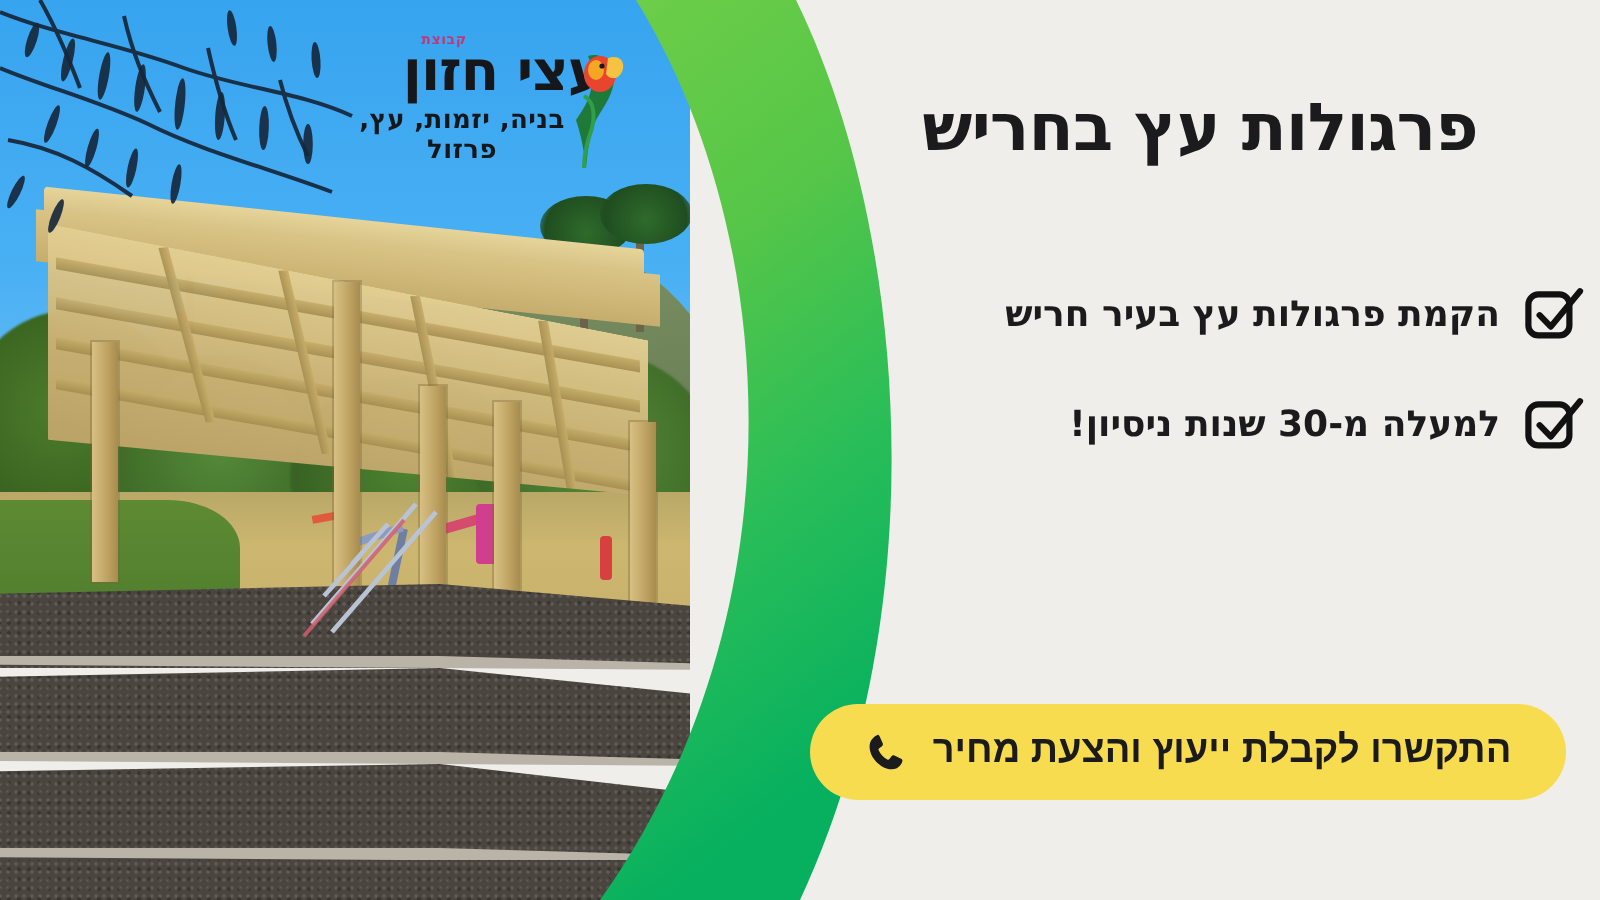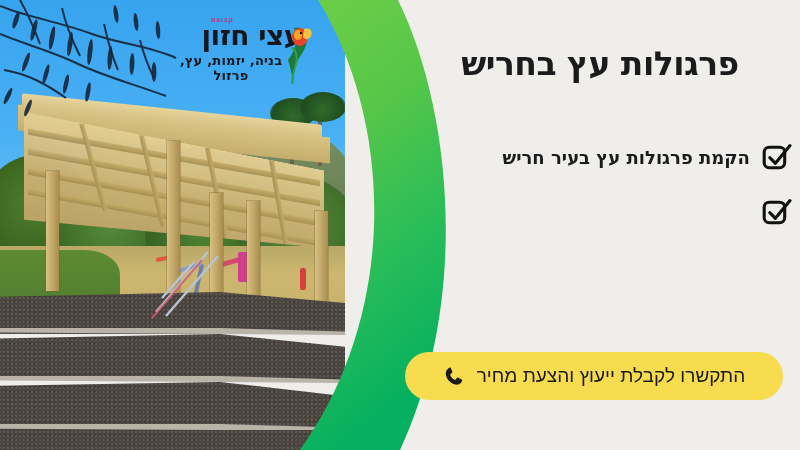--- a/index.html
+++ b/index.html
@@ -386,6 +386,7 @@
           <rect x="2.2" y="5.2" width="20.5" height="20.5" rx="5" ry="5" fill="none" stroke="#111111" stroke-width="3.1"></rect>
           <path d="M7.8 15.6 L13.4 21.3 L28 3.6" fill="none" stroke="#111111" stroke-width="3.1" stroke-linecap="round" stroke-linejoin="round"></path>
         </svg>
+        <span class="bullet-text">למעלה מ-30 שנות ניסיון!</span>
       </div>
 
 

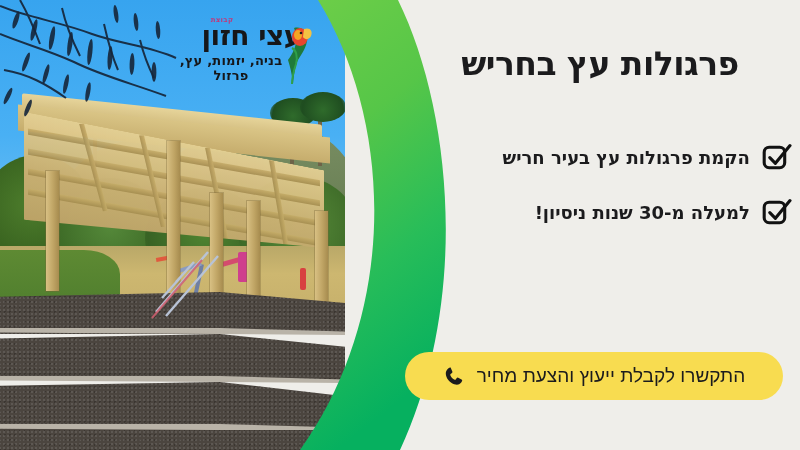--- a/index.html
+++ b/index.html
@@ -223,7 +223,7 @@
   }
   .cta-text {
     font-size:19px;
-    font-weight:400;
+    font-weight:700;
     color:#1b1b1d;
     white-space:nowrap;
   }

